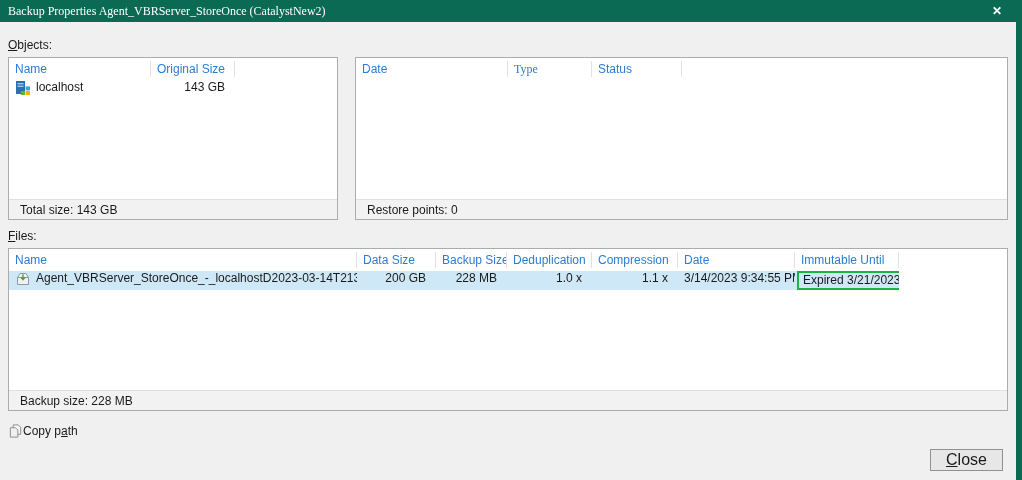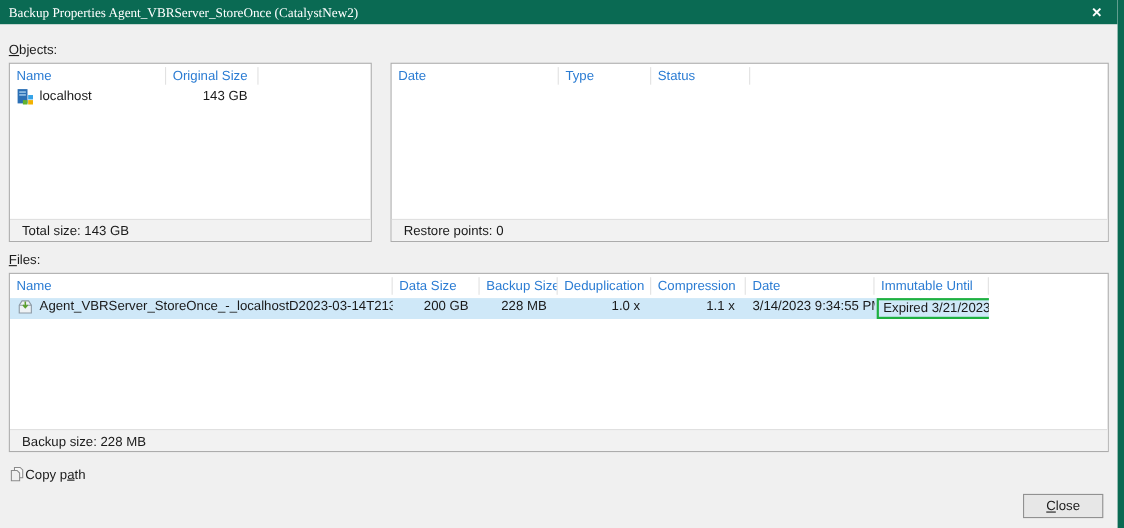--- a/index.html
+++ b/index.html
@@ -55,7 +55,7 @@
   
   .o-name { width:142px; } .o-size { width:84px; }
   
-  .r-date { width:152px; } .r-type { width:84px; } .r-status { width:90px; }
+  .r-date { width:152px; } .r-type { width:84px;font-family:Liberation Serif, serif; } .r-status { width:90px; }
   
   .f-name { width:348px; } .f-data { width:79px; } .f-backup { width:71px; }
   .f-dedup { width:85px; } .f-comp { width:86px; } .f-date { width:117px; }

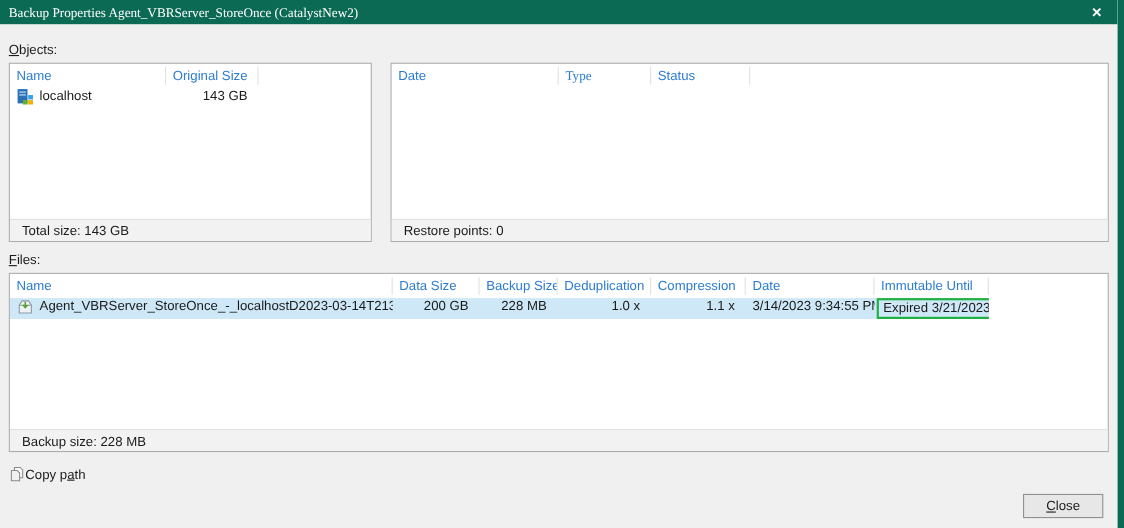--- a/index.html
+++ b/index.html
@@ -76,7 +76,7 @@
     position:absolute; right:13px; bottom:9px;
     width:73px; height:22px;
     background:#e7e7e7; border:1px solid #919191;
-    font-family:inherit; font-size:12px; color:#1a1a1a;
+    font-family:inherit; font-size:16px; color:#1a1a1a;
     cursor:pointer;
   }
   .close-btn u { text-decoration:underline; }

